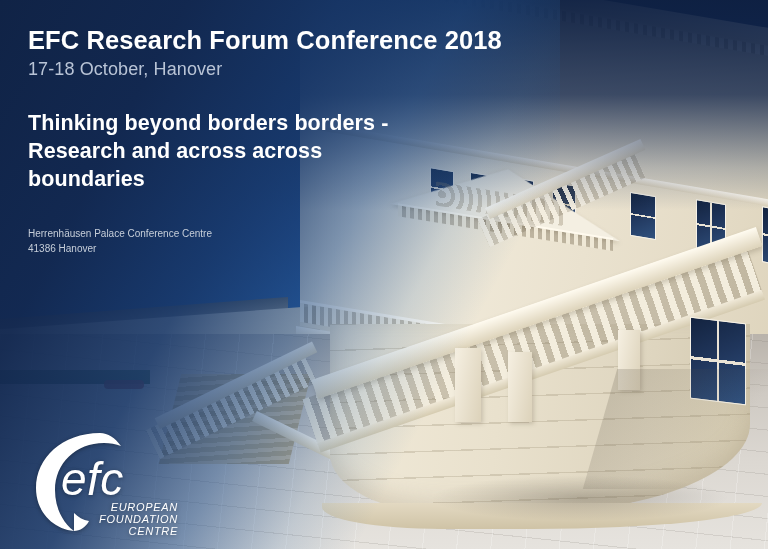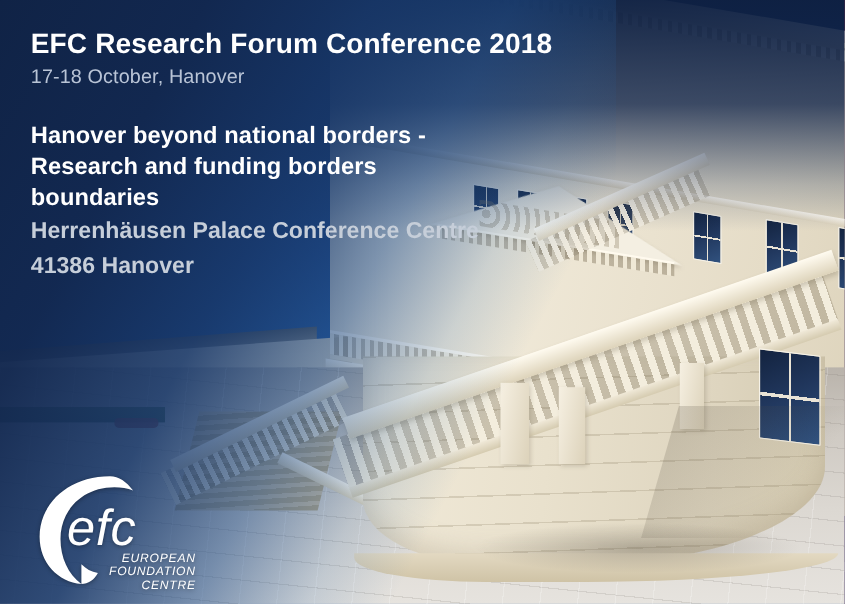--- a/index.html
+++ b/index.html
@@ -369,7 +369,7 @@
     <div class="conf-date">17-18 October, Hanover</div>
 
     <div class="theme">
-      <div>Hanover beyond national borders -</div>
+      <div>Thinking beyond borders borders -</div>
       <div>Research and funding borders</div>
       <div>boundaries</div>
     </div>

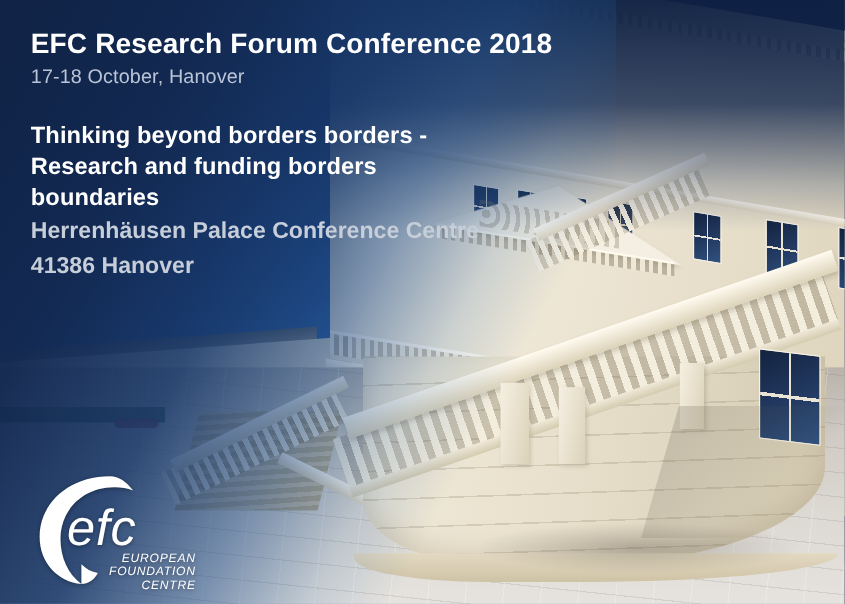--- a/index.html
+++ b/index.html
@@ -370,7 +370,7 @@
 
     <div class="theme">
       <div>Thinking beyond borders borders -</div>
-      <div>Research and funding borders</div>
+      <div>Research and across across</div>
       <div>boundaries</div>
     </div>
 

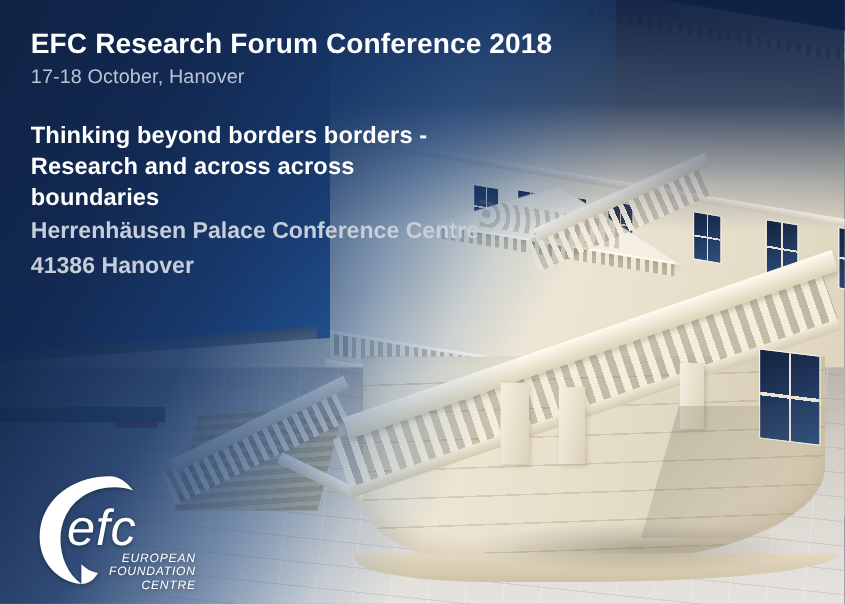--- a/index.html
+++ b/index.html
@@ -272,7 +272,8 @@
     line-height:1.30; letter-spacing:.1px; max-width:420px;
   }
   .venue{
-    font-size:21px; color:#c6ced9; line-height:1.52; font-weight:700;
+    margin-top:32px;
+    font-size:10px; color:#c6ced9; line-height:1.52; font-weight:400;
   }
 
   

